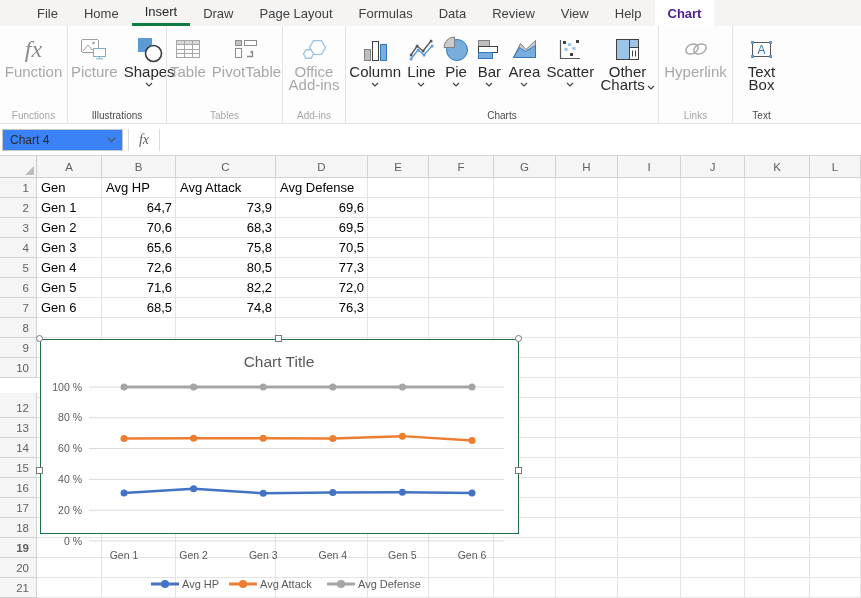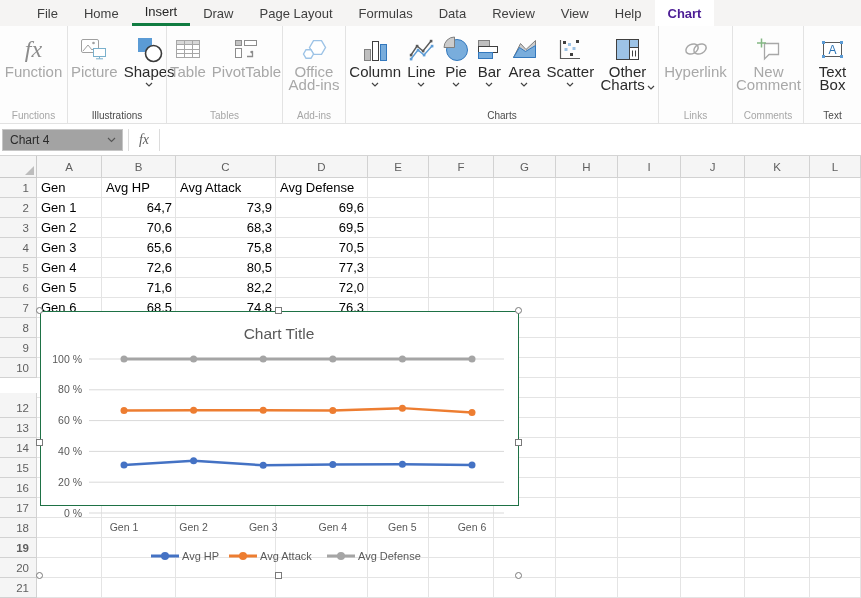--- a/index.html
+++ b/index.html
@@ -302,19 +302,6 @@
       <span class="glabel">Links</span>
     </div>
 
-    <div class="rgroup" style="width:71px">
-      <div class="rbtn disabled">
-        <span class="ricon">
-          <svg width="30" height="27">
-              <path d="M10.5 7.5 h14 v11 h-9.5 l-4.5 4.5 v-4.5 h0 z" fill="#fff" stroke="#a8a8a8" stroke-width="1.3"></path>
-              <path d="M7.5 2.5 v9 M3 7 h9" stroke="#84b884" fill="none" stroke-width="1.5"></path>
-            </svg>
-        </span>
-        <span class="rlabel">New</span>
-        <span class="rlabel">Comment</span>
-      </div>
-      <span class="glabel">Comments</span>
-    </div>
 
     <div class="rgroup" style="width:58px">
       <div class="rbtn">

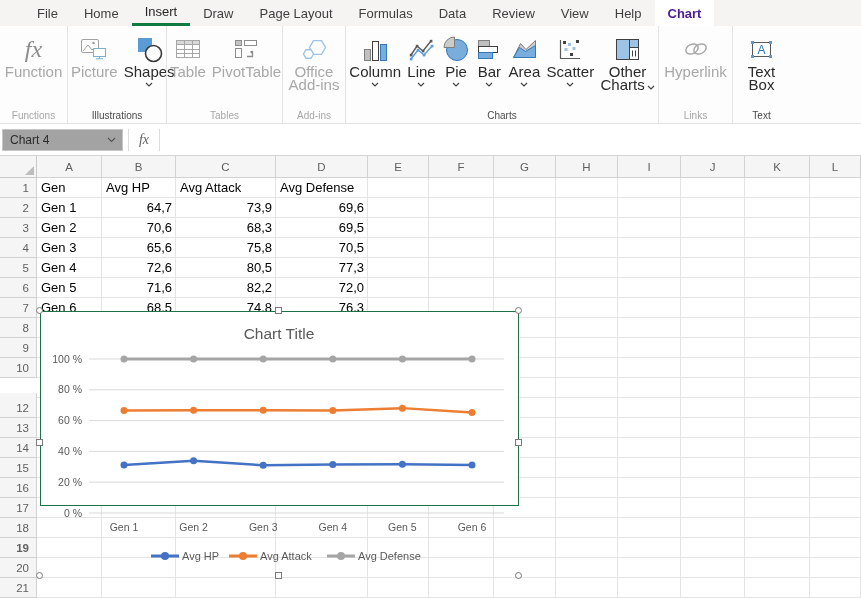--- a/index.html
+++ b/index.html
@@ -36,7 +36,7 @@
   #fbar { position:absolute; left:0; top:125px; width:861px; height:31px;
     background:#fff; border-bottom:1px solid #d4d4d4; }
   #namebox { position:absolute; left:2px; top:4px; width:121px; height:22px;
-    border:1px solid #c6c6c6; background:#a3a3a3; font-size:12px; color:#2b2b2b;
+    border:1px solid #c6c6c6; background:#3b82f6; font-size:12px; color:#2b2b2b;
     display:flex; align-items:center; padding-left:7px;gap:40px; }
   #nb-chev { margin-left:auto; padding-right:6px; display:flex; }
   #fxbox { position:absolute; left:128px; top:4px; width:32px; height:22px;

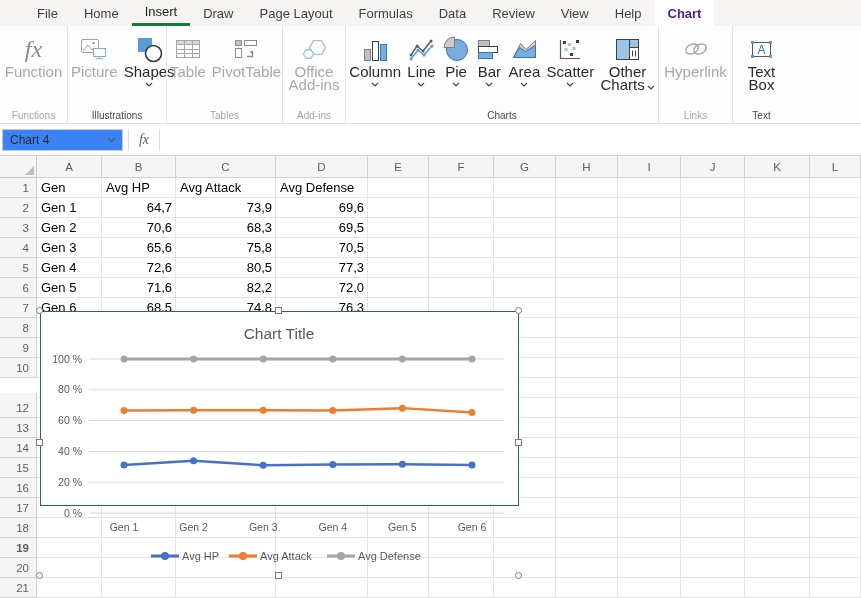--- a/index.html
+++ b/index.html
@@ -62,7 +62,7 @@
   .cell.right { text-align:right; }
 
   
-  #chartbox { position:absolute; left:40px; top:311px; width:479px; height:195px;
+  #chartbox { position:absolute; left:40px; top:339px; width:479px; height:195px;
     background:#fff; border:1.5px solid #1E7145; z-index:5; }
   .handle { position:absolute; width:7px; height:7px; background:#fff;
     border:1px solid #7a7a7a; z-index:6; }

